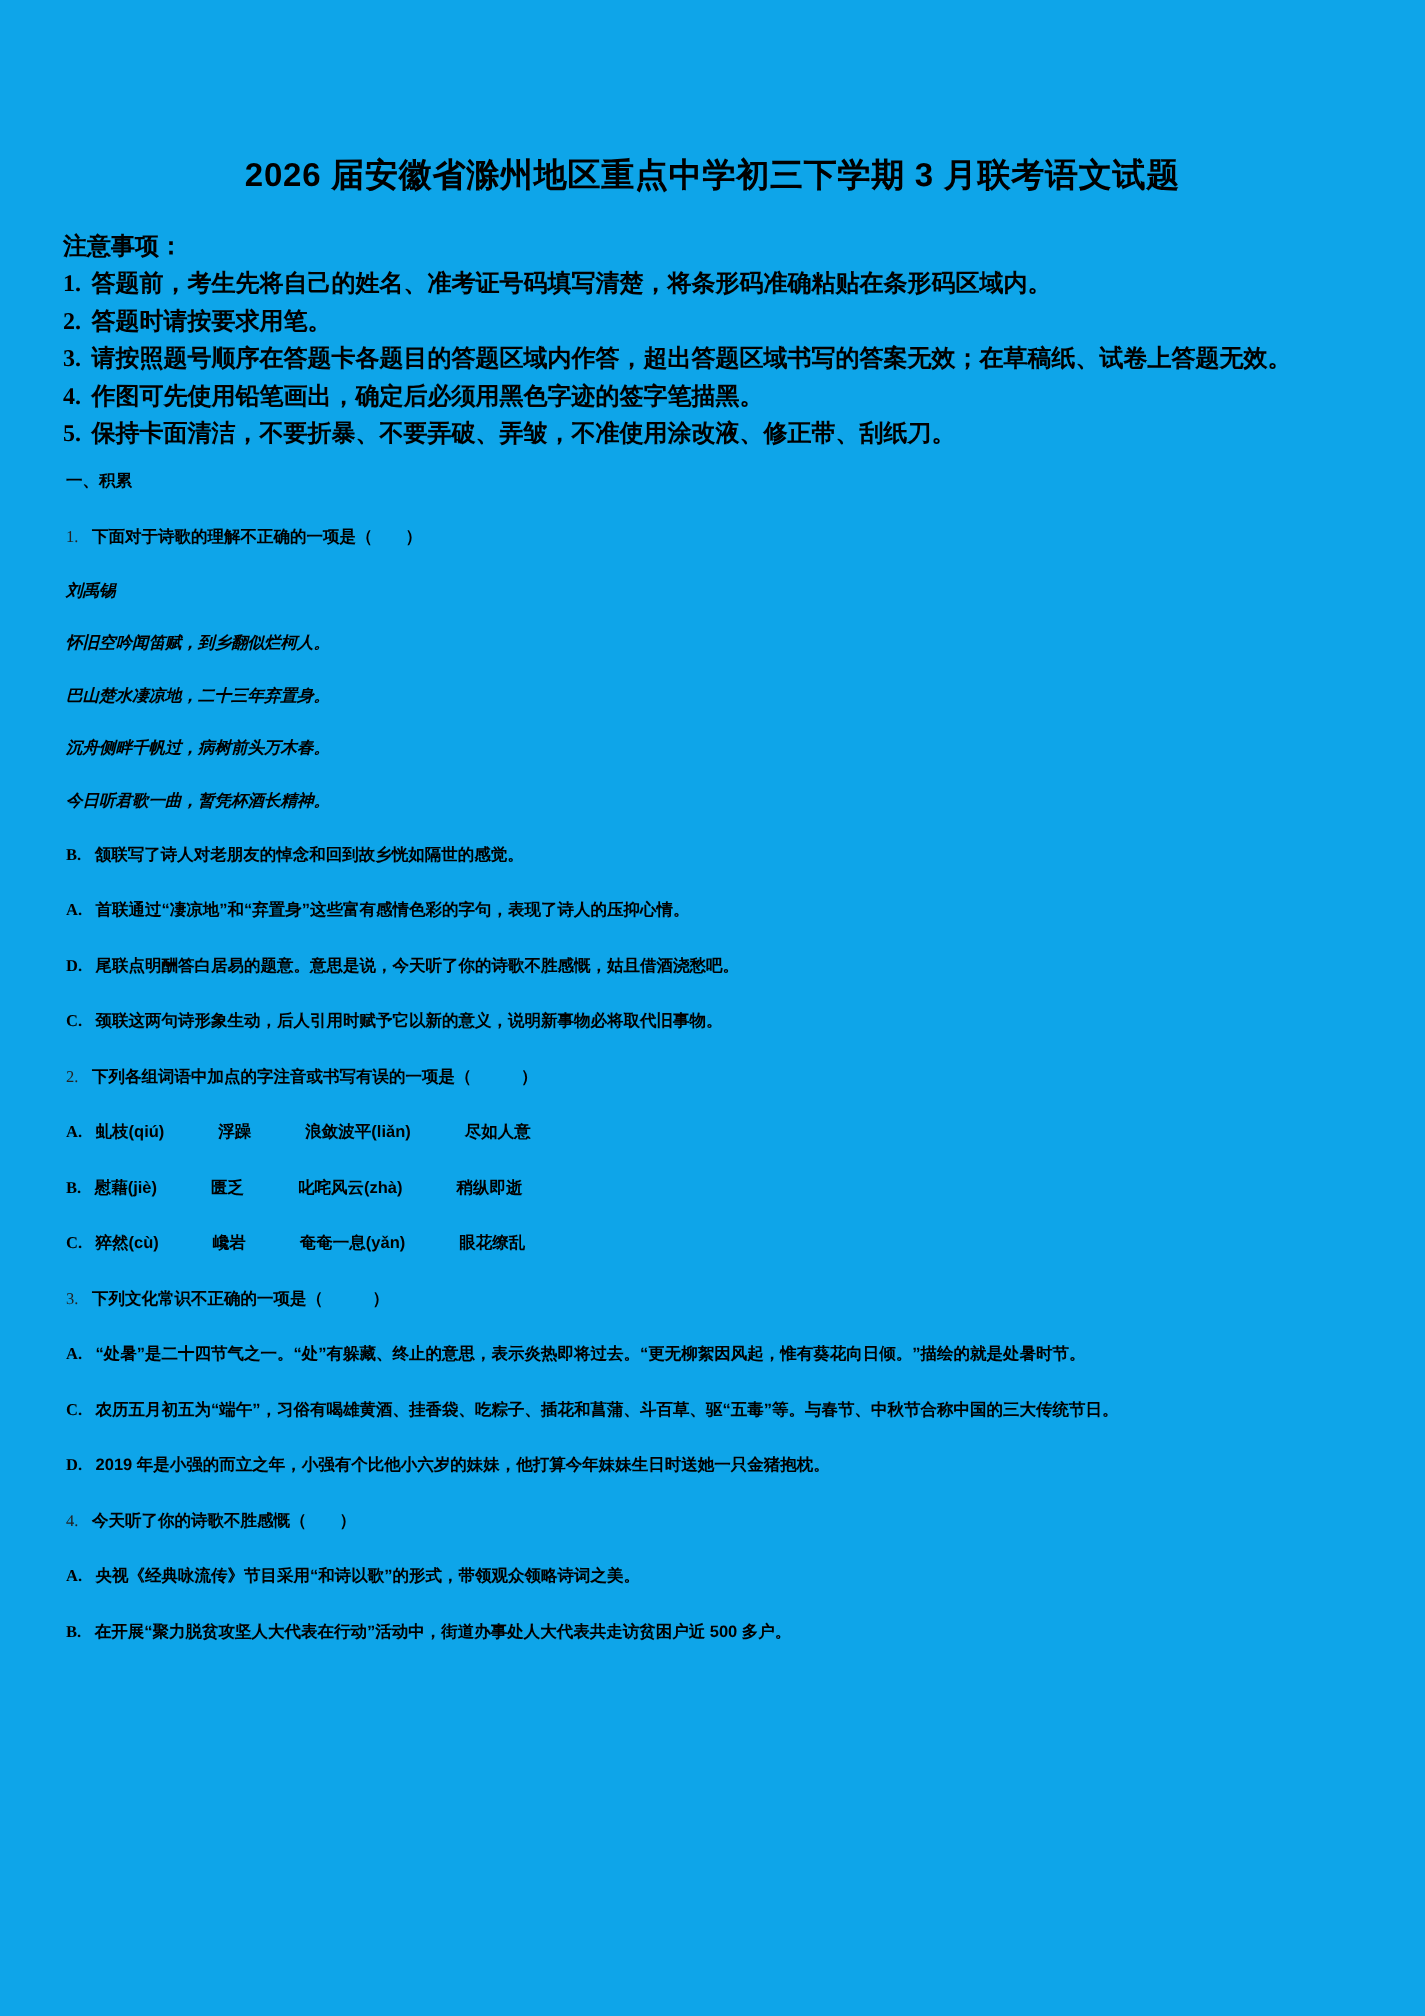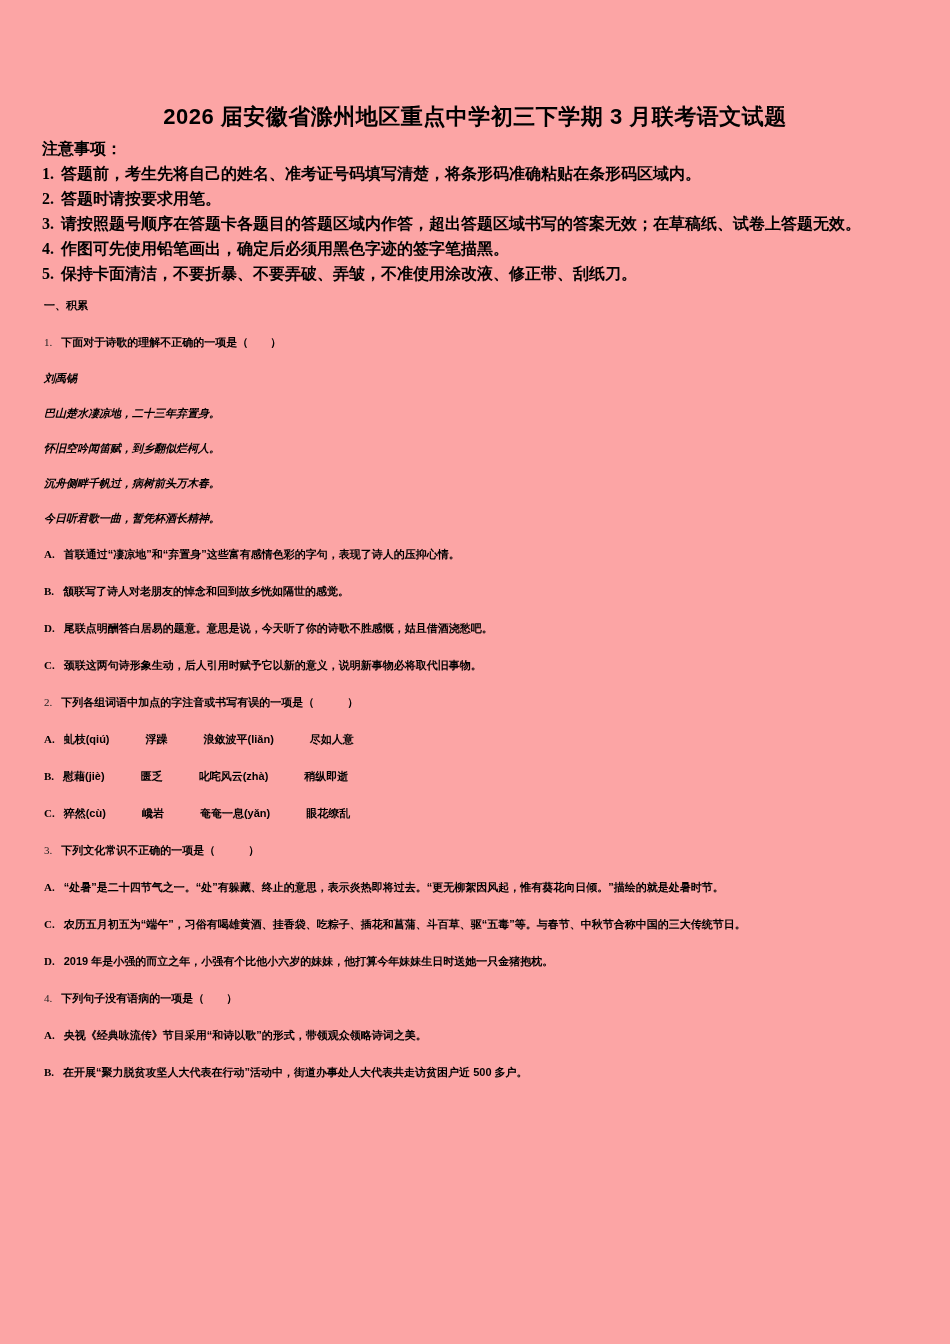--- a/index.html
+++ b/index.html
@@ -12,7 +12,7 @@
     width: 950px;
     height: 1344px;
     margin: 0 auto;
-    background: #fca5a5;
+    background: #0ea5e9;
     box-sizing: border-box;
     padding: 0 42px;
     overflow: hidden;

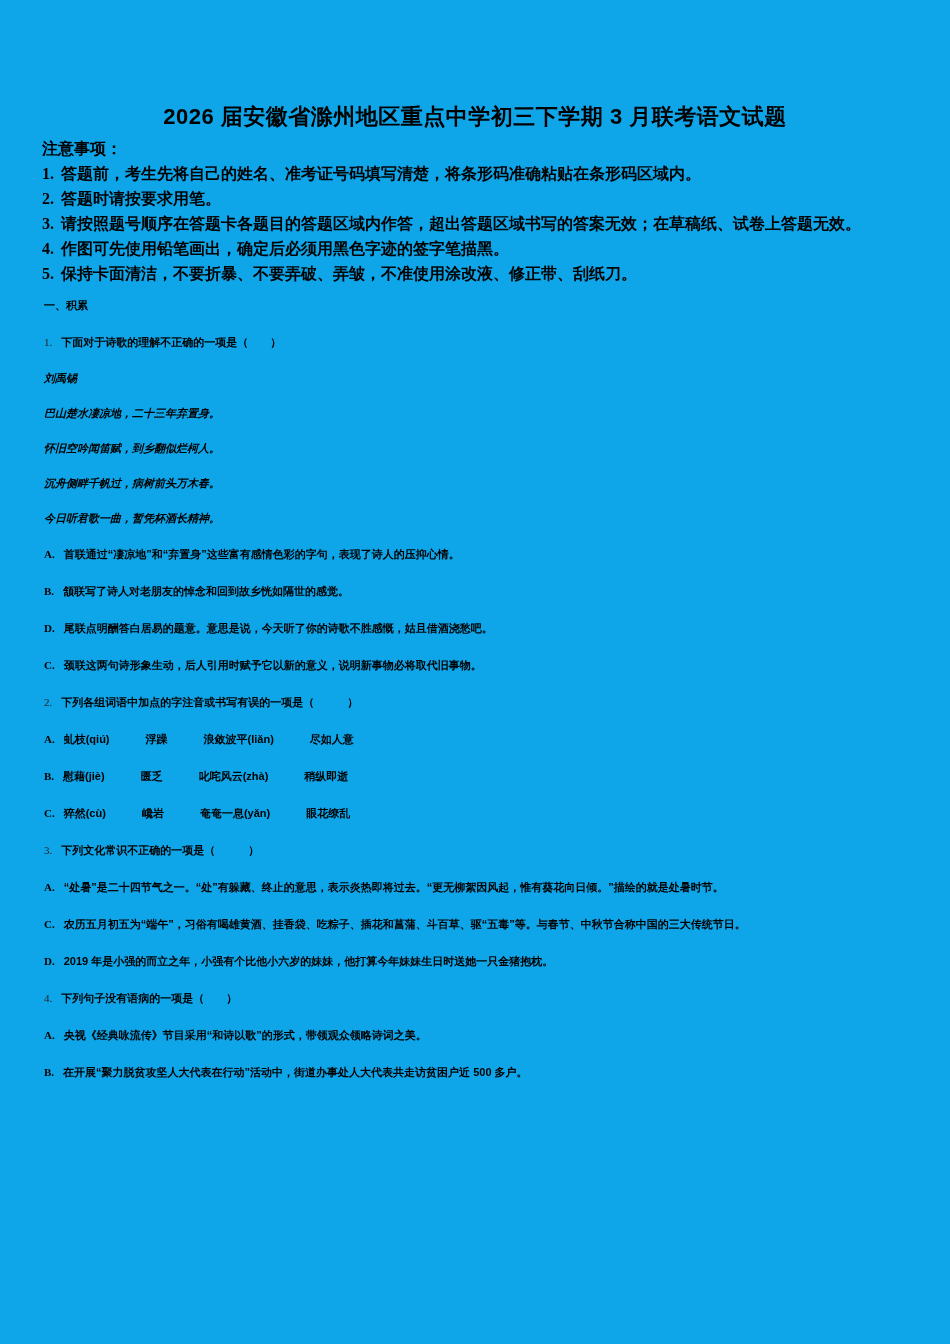--- a/index.html
+++ b/index.html
@@ -31,7 +31,7 @@
   }
   
   .notice {
-    margin-top: 4px;
+    margin-top: 20px;
   }
   .notice p {
     margin: 0;

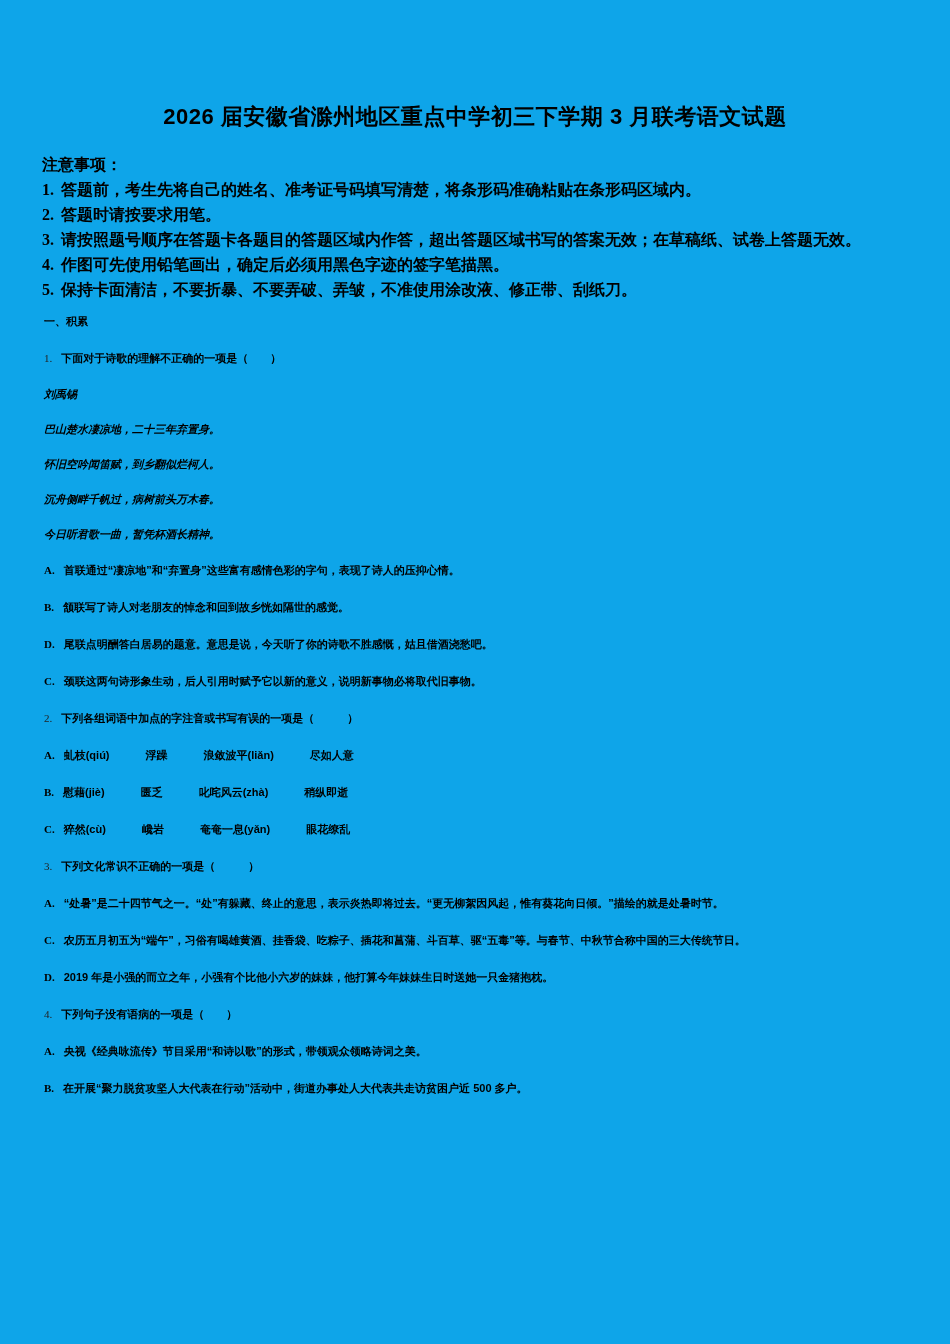--- a/index.html
+++ b/index.html
@@ -101,8 +101,8 @@
 
     <p class="stem"><span class="qnum">1.</span><span>下面对于诗歌的理解不正确的一项是（　　）</span></p>
     <p class="poem">刘禹锡</p>
+    <p class="poem">怀旧空吟闻笛赋，到乡翻似烂柯人。</p>
     <p class="poem">巴山楚水凄凉地，二十三年弃置身。</p>
-    <p class="poem">怀旧空吟闻笛赋，到乡翻似烂柯人。</p>
     <p class="poem">沉舟侧畔千帆过，病树前头万木春。</p>
     <p class="poem">今日听君歌一曲，暂凭杯酒长精神。</p>
     <p><span class="olabel">A.</span><span>首联通过“凄凉地”和“弃置身”这些富有感情色彩的字句，表现了诗人的压抑心情。</span></p>

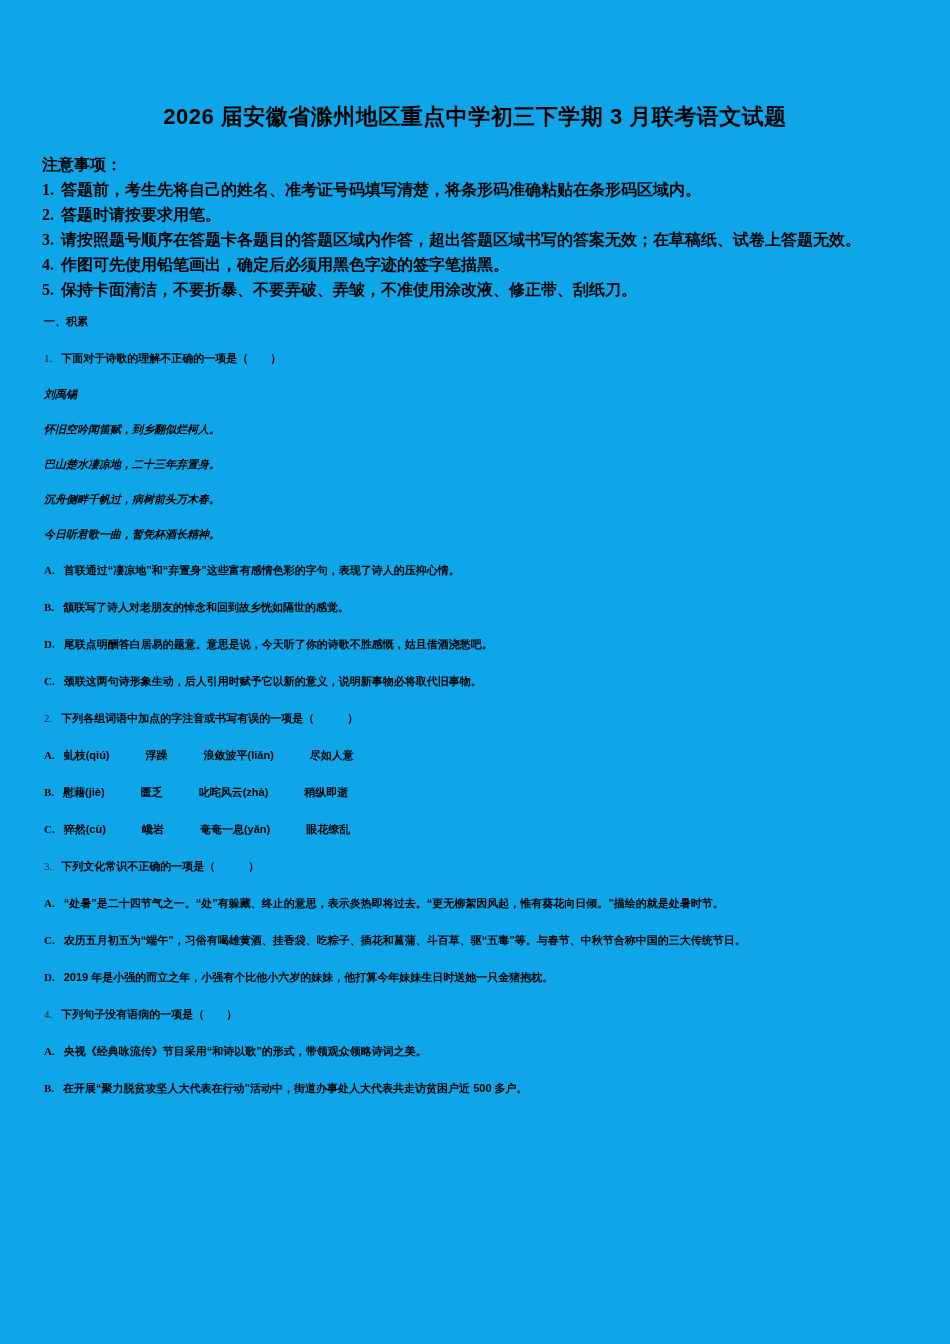--- a/index.html
+++ b/index.html
@@ -105,8 +105,8 @@
     <p class="poem">巴山楚水凄凉地，二十三年弃置身。</p>
     <p class="poem">沉舟侧畔千帆过，病树前头万木春。</p>
     <p class="poem">今日听君歌一曲，暂凭杯酒长精神。</p>
+    <p><span class="olabel">B.</span><span>颔联写了诗人对老朋友的悼念和回到故乡恍如隔世的感觉。</span></p>
     <p><span class="olabel">A.</span><span>首联通过“凄凉地”和“弃置身”这些富有感情色彩的字句，表现了诗人的压抑心情。</span></p>
-    <p><span class="olabel">B.</span><span>颔联写了诗人对老朋友的悼念和回到故乡恍如隔世的感觉。</span></p>
     <p><span class="olabel">D.</span><span>尾联点明酬答白居易的题意。意思是说，今天听了你的诗歌不胜感慨，姑且借酒浇愁吧。</span></p>
     <p><span class="olabel">C.</span><span>颈联这两句诗形象生动，后人引用时赋予它以新的意义，说明新事物必将取代旧事物。</span></p>
 

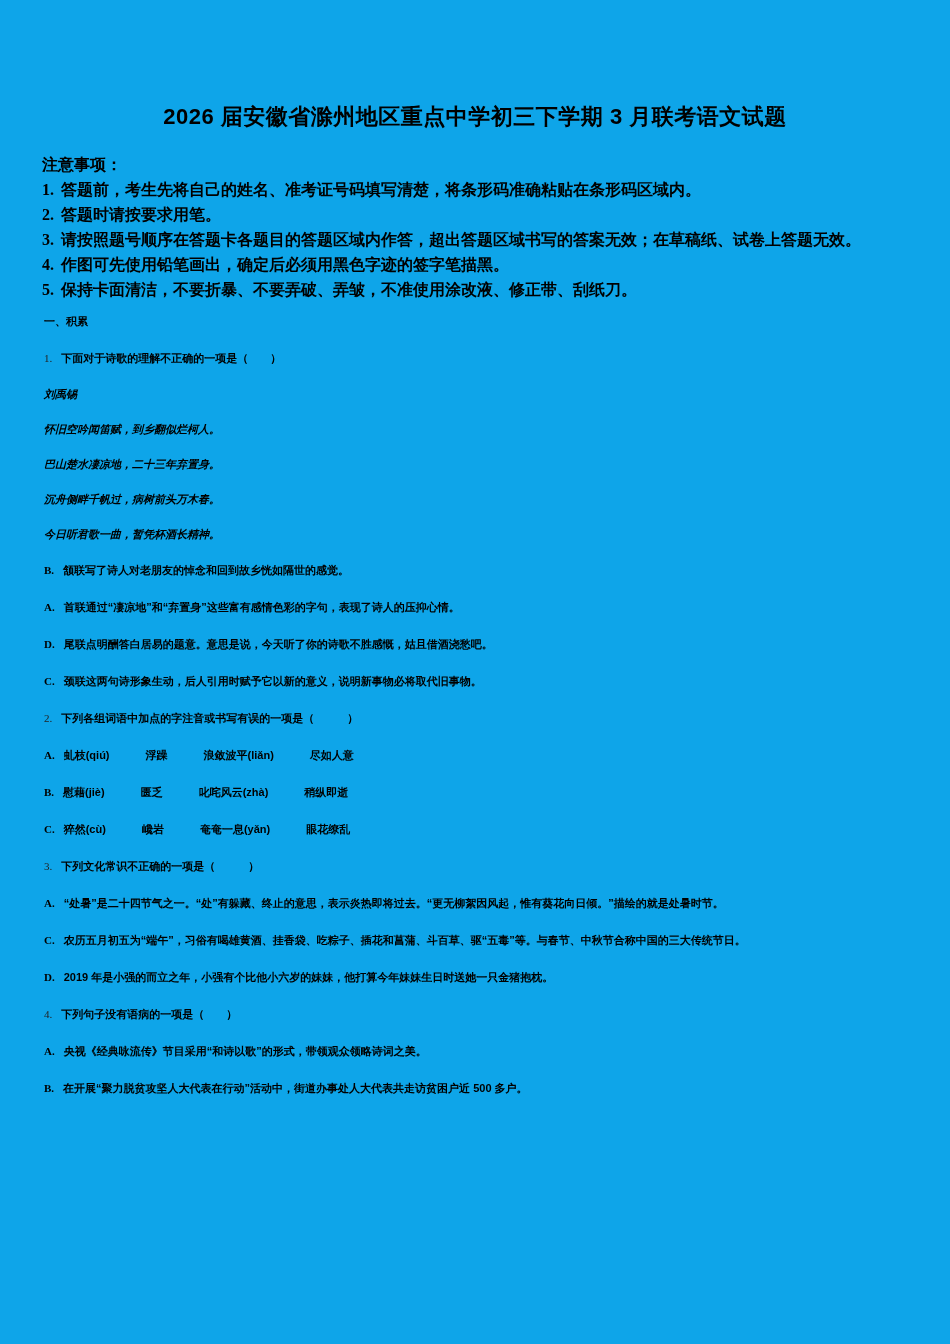--- a/index.html
+++ b/index.html
@@ -120,7 +120,7 @@
     <p><span class="olabel">C.</span><span>农历五月初五为“端午”，习俗有喝雄黄酒、挂香袋、吃粽子、插花和菖蒲、斗百草、驱“五毒”等。与春节、中秋节合称中国的三大传统节日。</span></p>
     <p><span class="olabel">D.</span><span>2019 年是小强的而立之年，小强有个比他小六岁的妹妹，他打算今年妹妹生日时送她一只金猪抱枕。</span></p>
 
-    <p class="stem"><span class="qnum">4.</span><span>下列句子没有语病的一项是（　　）</span></p>
+    <p class="stem"><span class="qnum">4.</span><span>今天听了你的诗歌不胜感慨（　　）</span></p>
     <p><span class="olabel">A.</span><span>央视《经典咏流传》节目采用“和诗以歌”的形式，带领观众领略诗词之美。</span></p>
     <p><span class="olabel">B.</span><span>在开展“聚力脱贫攻坚人大代表在行动”活动中，街道办事处人大代表共走访贫困户近 500 多户。</span></p>
 

